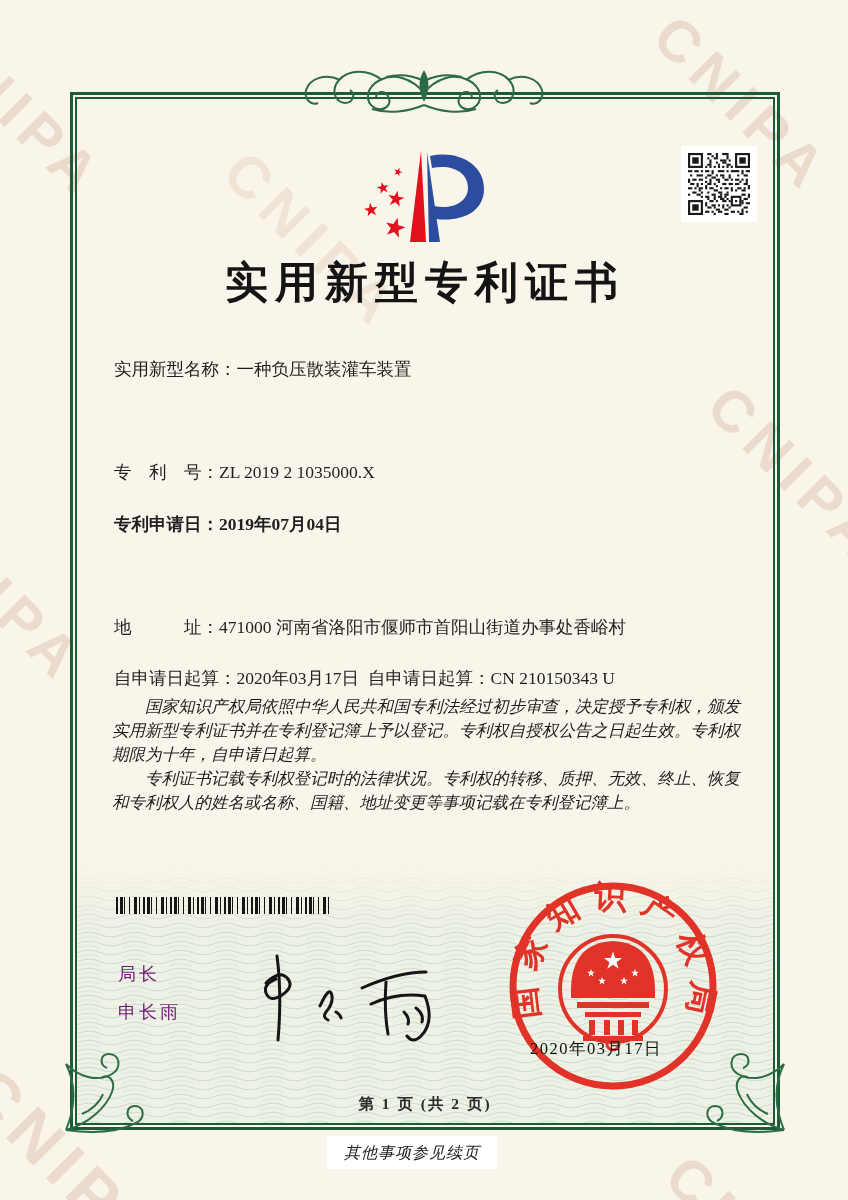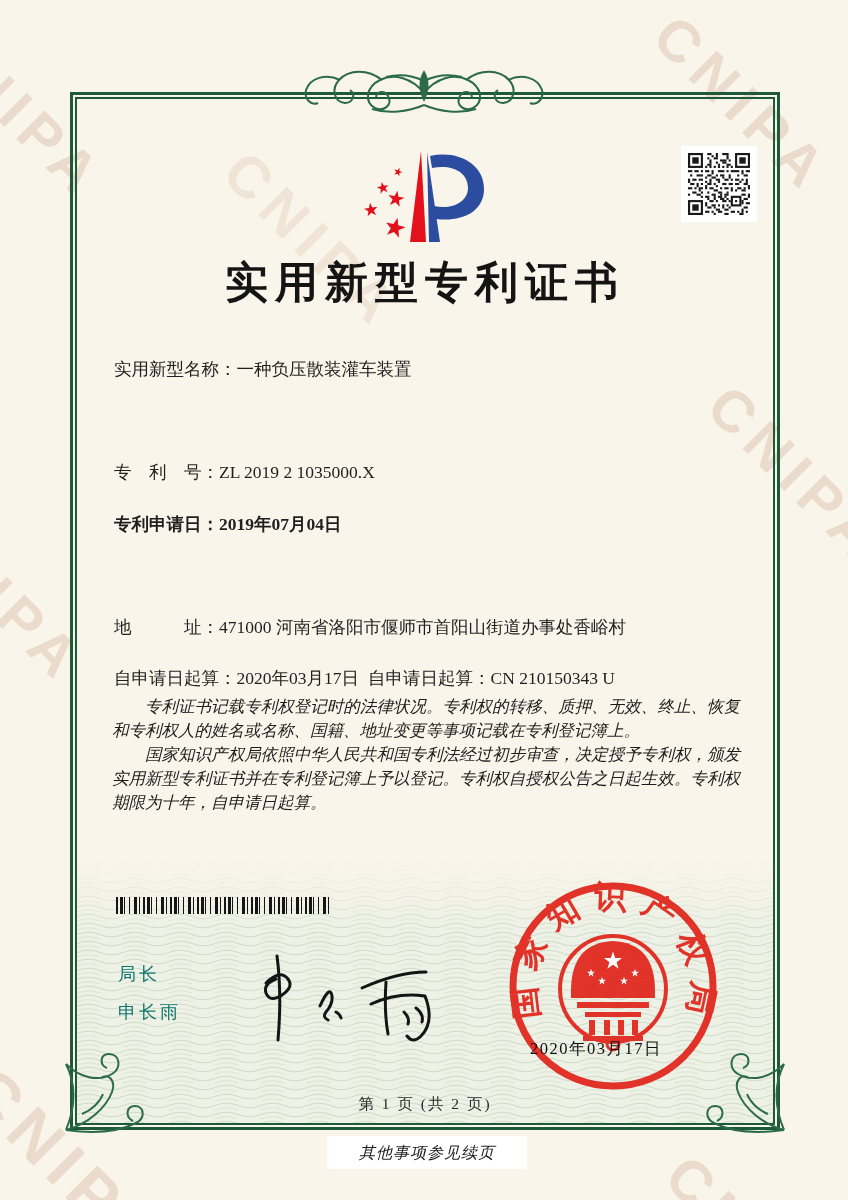--- a/index.html
+++ b/index.html
@@ -341,8 +341,8 @@
   </div>
 
   <div class="abs paras">
+    <p>国家知识产权局依照中华人民共和国专利法经过初步审查，决定授予专利权，颁发实用新型专利证书并在专利登记簿上予以登记。专利权自授权公告之日起生效。专利权期限为十年，自申请日起算。</p>
     <p>专利证书记载专利权登记时的法律状况。专利权的转移、质押、无效、终止、恢复和专利权人的姓名或名称、国籍、地址变更等事项记载在专利登记簿上。</p>
-    <p>国家知识产权局依照中华人民共和国专利法经过初步审查，决定授予专利权，颁发实用新型专利证书并在专利登记簿上予以登记。专利权自授权公告之日起生效。专利权期限为十年，自申请日起算。</p>
   </div>
 
   <div class="abs barcode"></div>

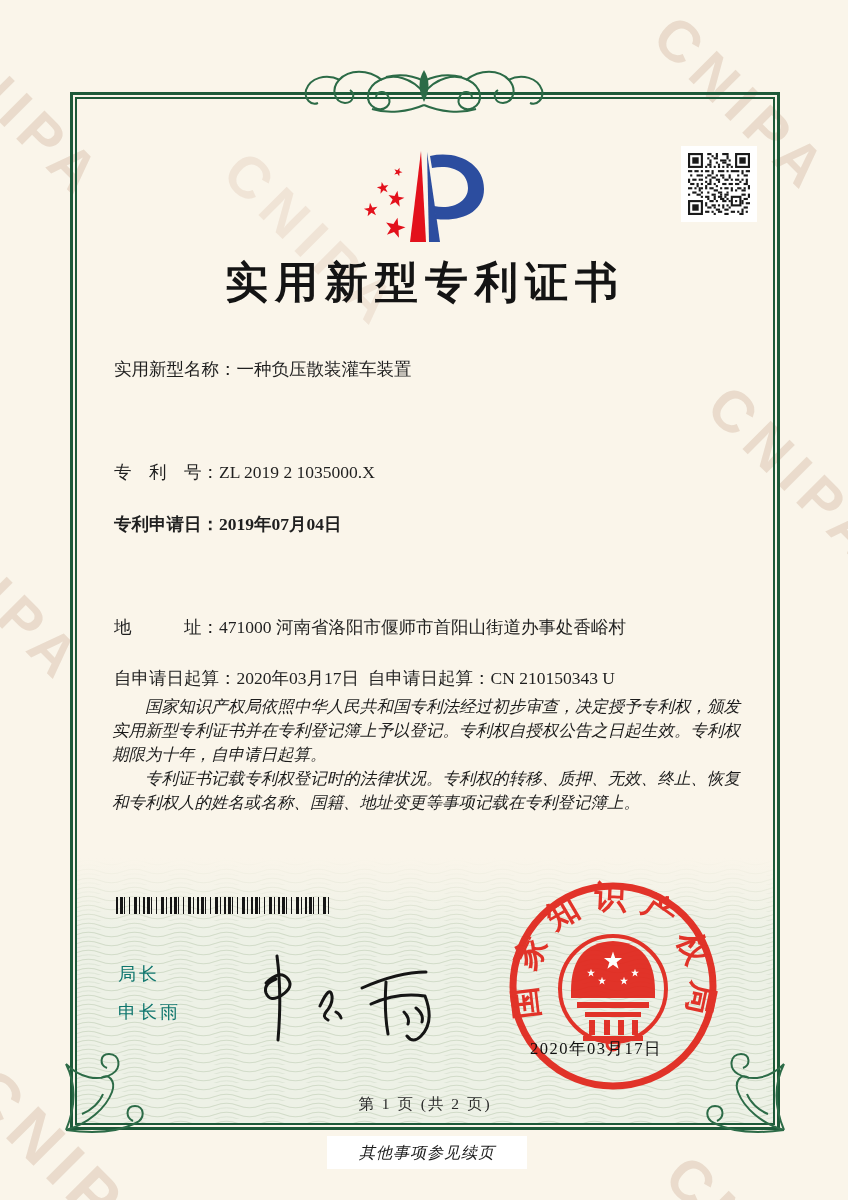--- a/index.html
+++ b/index.html
@@ -58,7 +58,7 @@
       #151515 13px 14px,transparent 14px 18px,
       #151515 18px 21px,transparent 21px 23px,
       #151515 23px 24px,transparent 24px 27px);}
-  .signer{left:118px;font-size:18px;letter-spacing:3px;color:#0f766e;
+  .signer{left:118px;font-size:18px;letter-spacing:3px;color:#701a75;
     font-family:"Liberation Sans","DejaVu Sans",sans-serif;}
   .signer-title{top:962px;}
   .signer-name{top:1000px;}

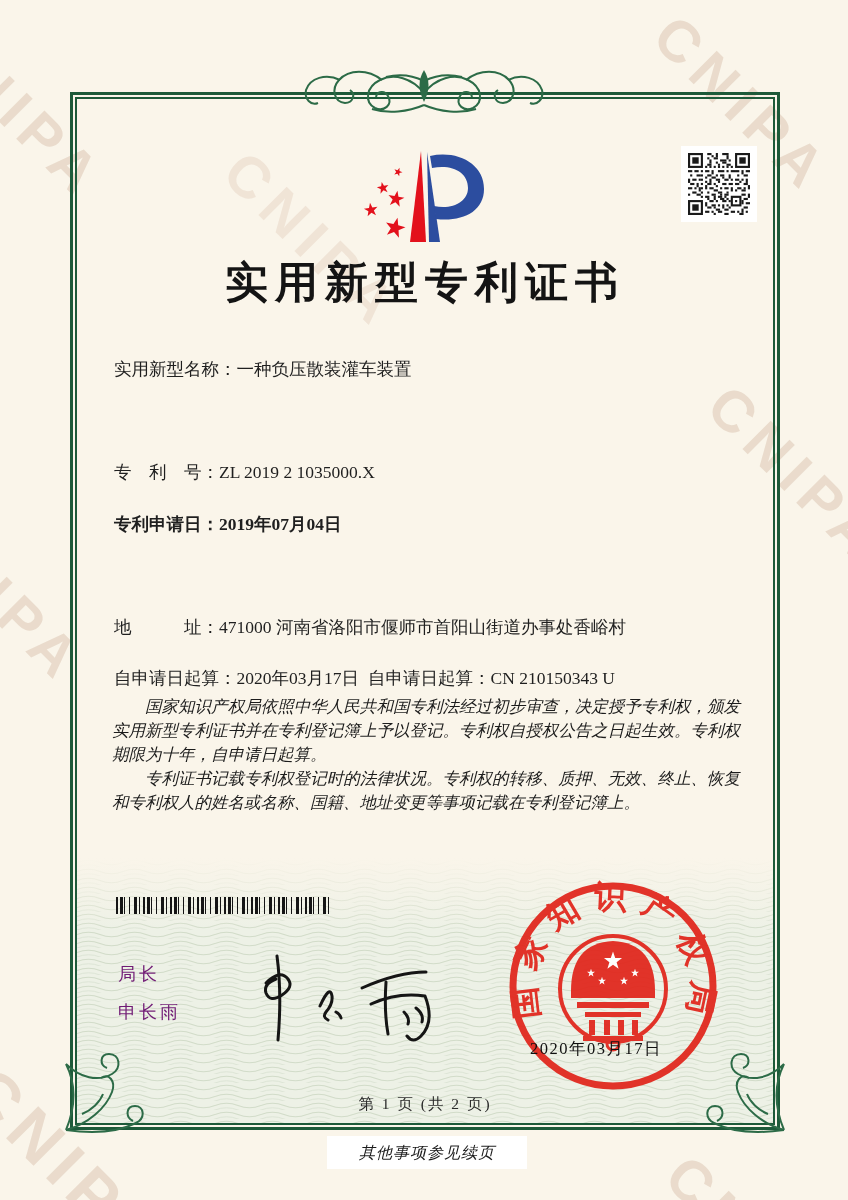--- a/index.html
+++ b/index.html
@@ -67,7 +67,7 @@
   .seal-date{left:530px;top:1038px;width:170px;font-size:16.5px;
     letter-spacing:1.5px;color:#101010;z-index:6;white-space:nowrap;}
   .pagenum{left:70px;top:1094px;width:710px;text-align:center;
-    font-size:15.5px;letter-spacing:2px;color:#2a2a2a;z-index:3;}
+    font-size:15.5px;letter-spacing:2px;color:#2a2a2a;z-index:3;font-weight:bold;}
   .note-box{left:327px;top:1136px;width:200px;height:33px;background:#fff;
     z-index:3;text-align:center;line-height:33px;font-size:16px;
     font-style:italic;letter-spacing:1px;color:#1c1c1c;}

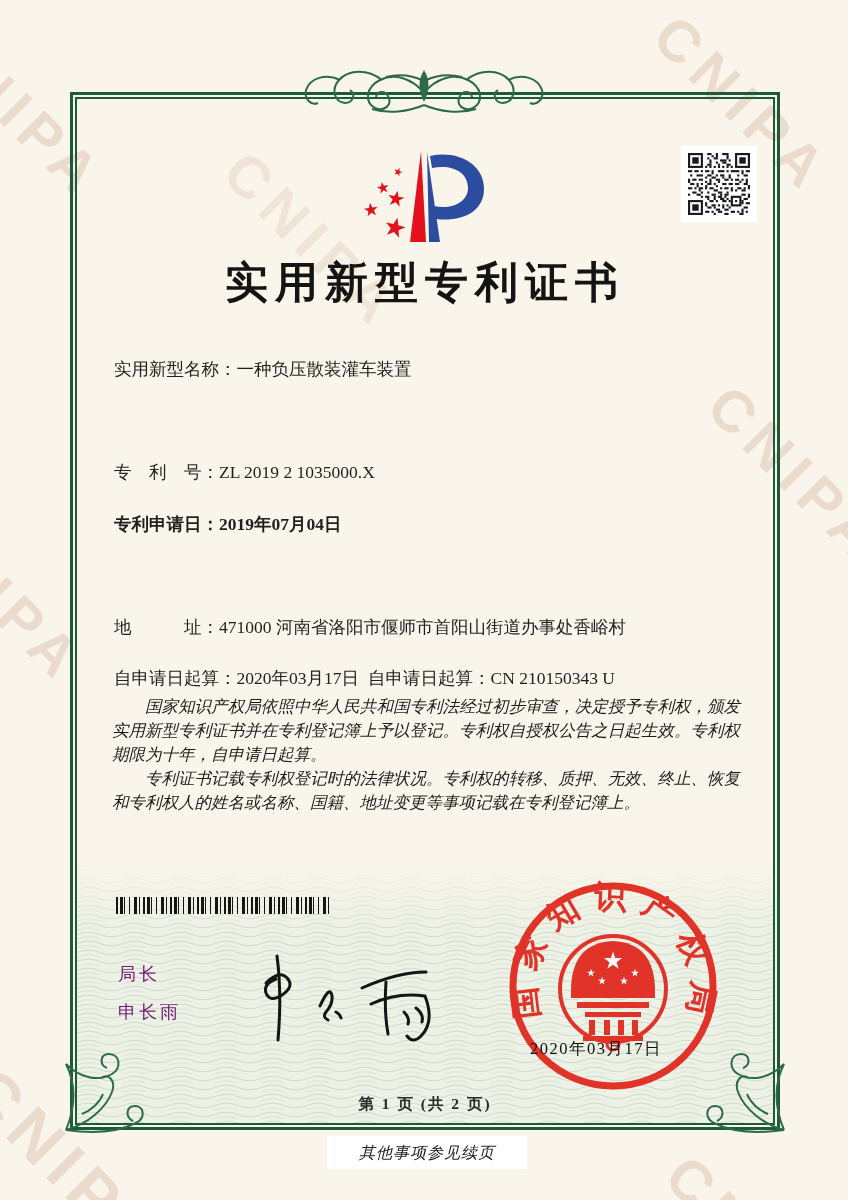--- a/index.html
+++ b/index.html
@@ -68,7 +68,7 @@
     letter-spacing:1.5px;color:#101010;z-index:6;white-space:nowrap;}
   .pagenum{left:70px;top:1094px;width:710px;text-align:center;
     font-size:15.5px;letter-spacing:2px;color:#2a2a2a;z-index:3;font-weight:bold;}
-  .note-box{left:327px;top:1136px;width:200px;height:33px;background:#fff;
+  .note-box{left:327px;top:1136px;width:170px;height:33px;background:#fff;
     z-index:3;text-align:center;line-height:33px;font-size:16px;
     font-style:italic;letter-spacing:1px;color:#1c1c1c;}
 </style>

